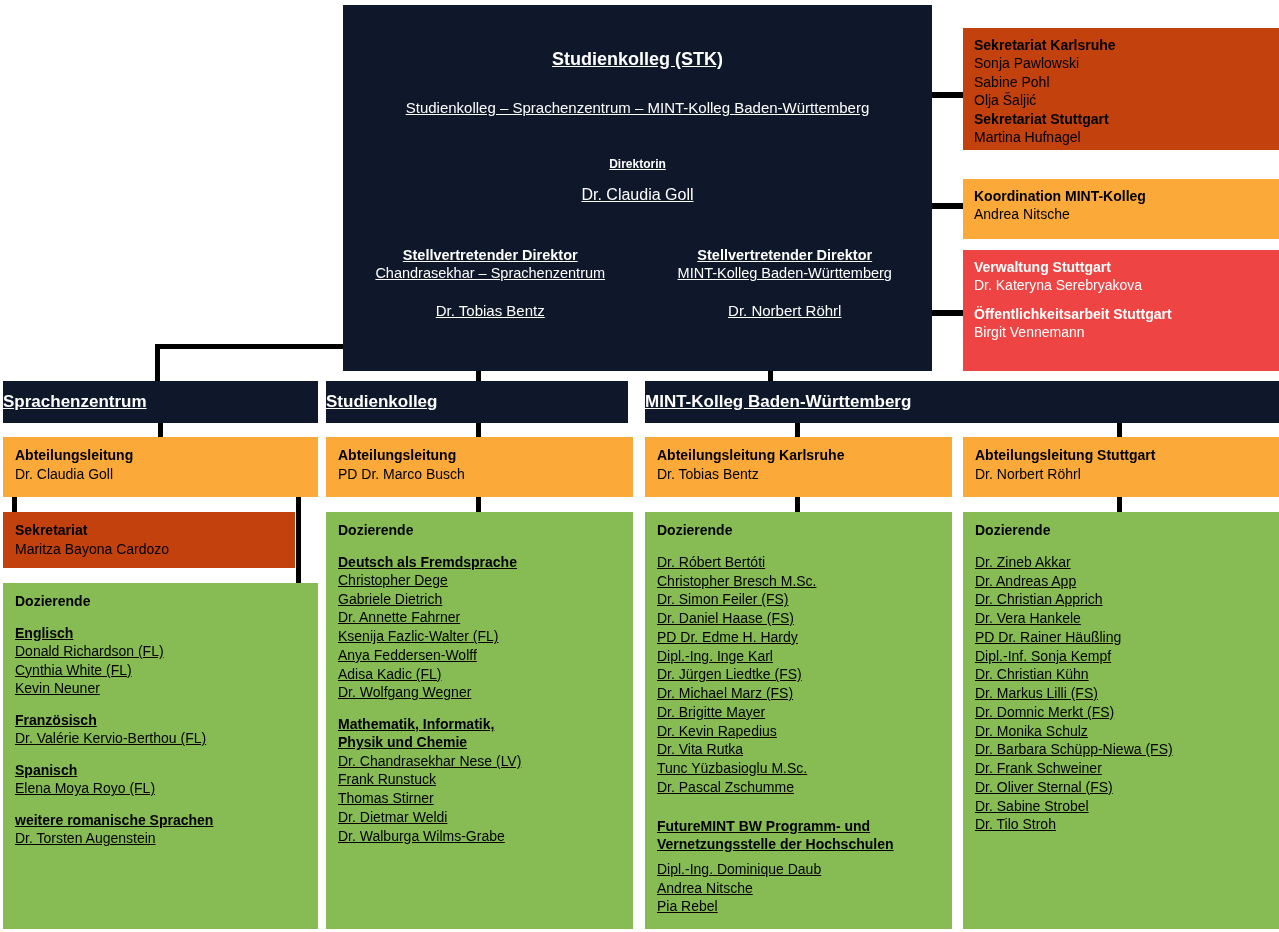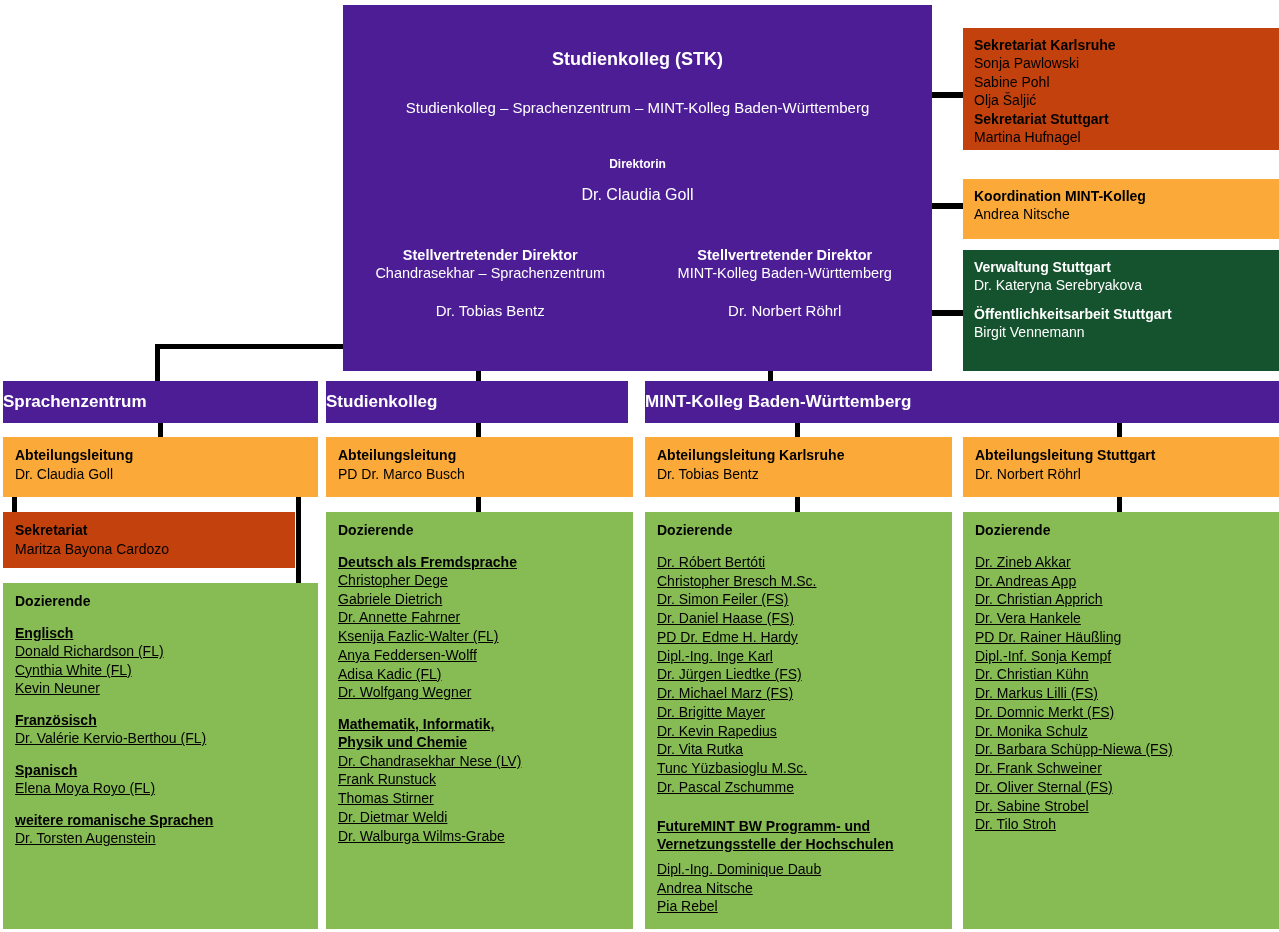--- a/index.html
+++ b/index.html
@@ -17,7 +17,7 @@
 
   
   .box { position: absolute; }
-  .green      { background: #4c1d95; color: #ffffff; }
+  .green      { background: #0f172a; color: #ffffff; text-decoration: underline; }
   .lightgreen { background: #87BC54; color: #000000; }
   .orange     { background: #FBA938; color: #000000; }
   .blue       { background: #c2410c; color: #000000; }

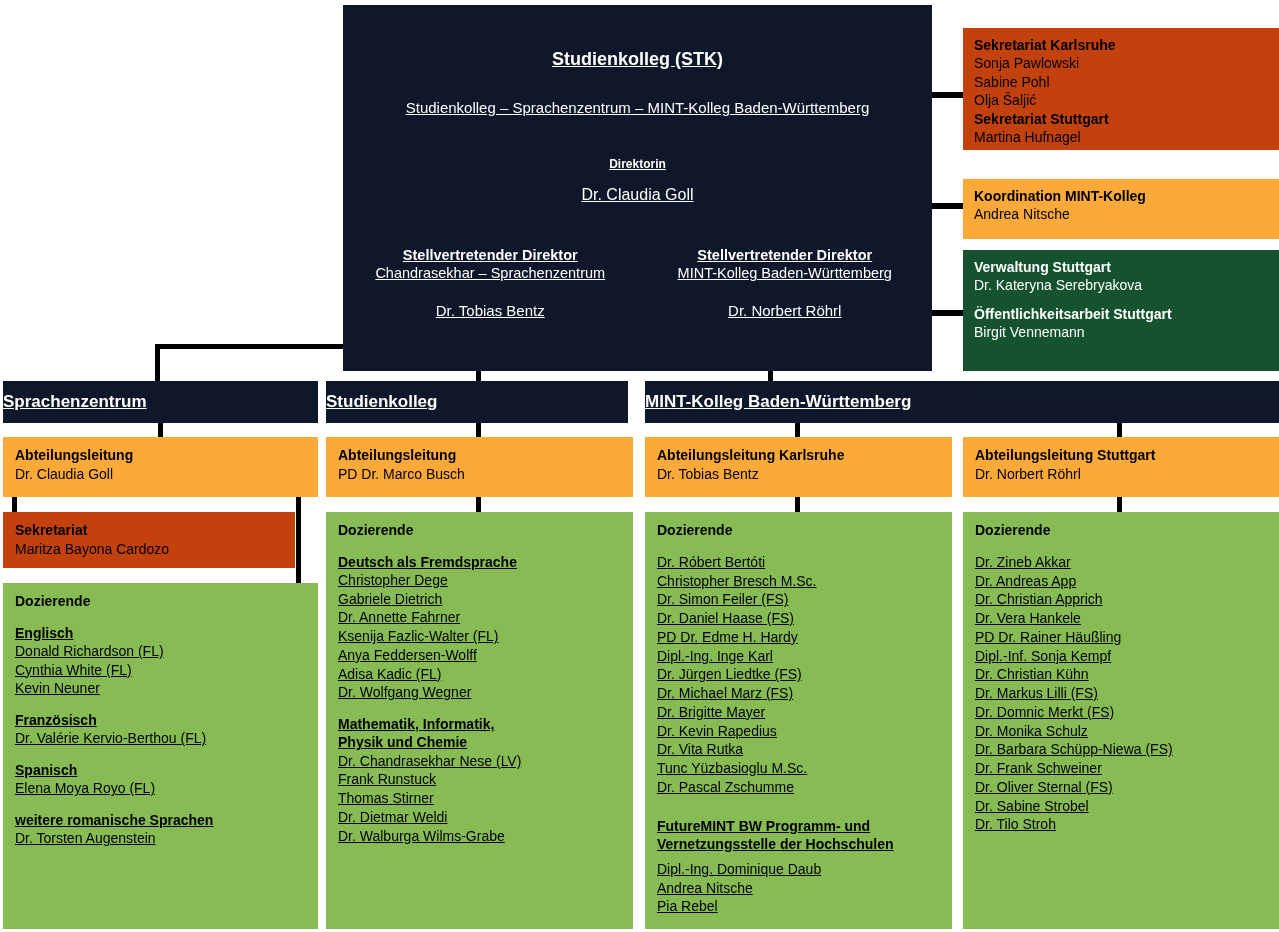--- a/index.html
+++ b/index.html
@@ -21,7 +21,7 @@
   .lightgreen { background: #87BC54; color: #000000; }
   .orange     { background: #FBA938; color: #000000; }
   .blue       { background: #c2410c; color: #000000; }
-  .navy       { background: #14532d; color: #ffffff; }
+  .navy       { background: #ef4444; color: #ffffff; }
 
   .connector { position: absolute; background: #000000; }
 

